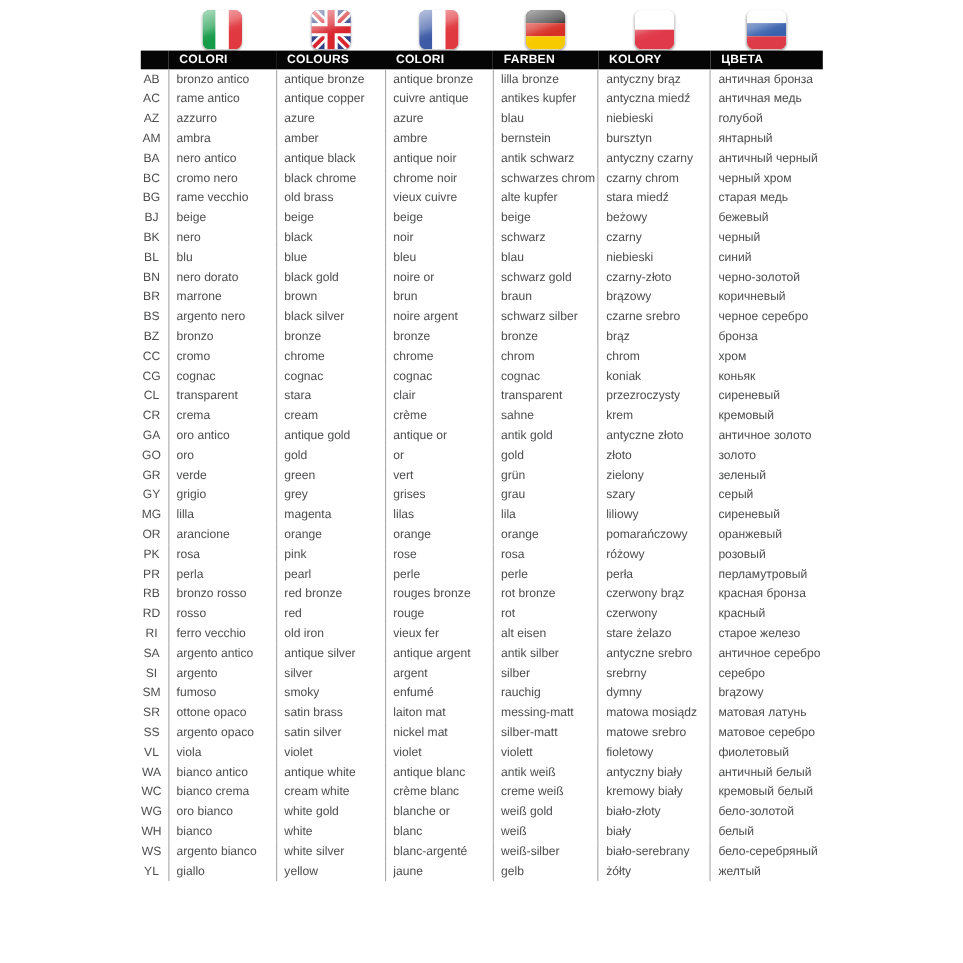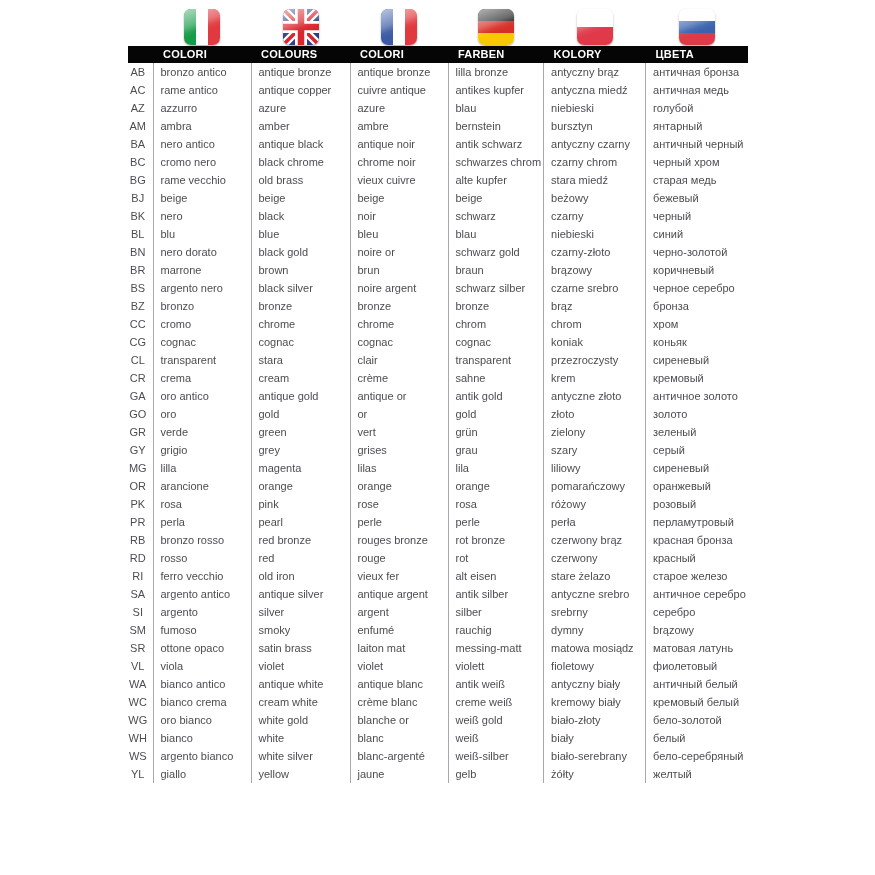--- a/index.html
+++ b/index.html
@@ -441,6 +441,15 @@
     <td>матовая латунь</td>
   </tr>
 
+  <tr>
+    <td class="code">SS</td>
+    <td>argento opaco</td>
+    <td>satin silver</td>
+    <td>nickel mat</td>
+    <td>silber-matt</td>
+    <td>matowe srebro</td>
+    <td>матовое серебро</td>
+  </tr>
 
   <tr>
     <td class="code">VL</td>

